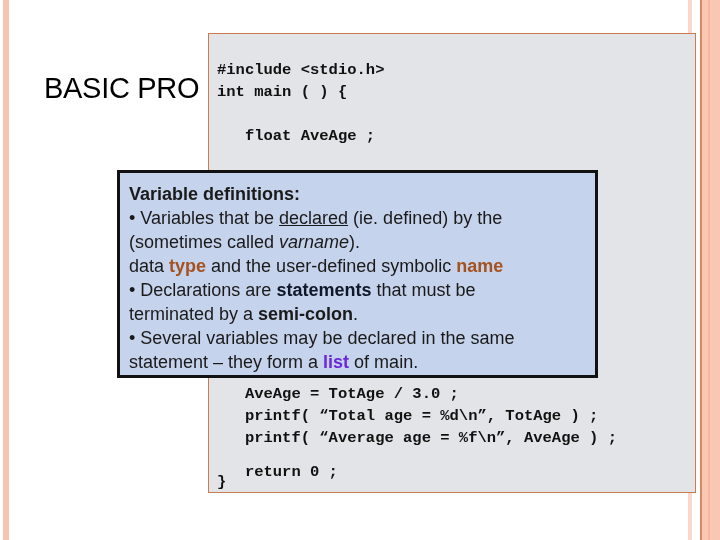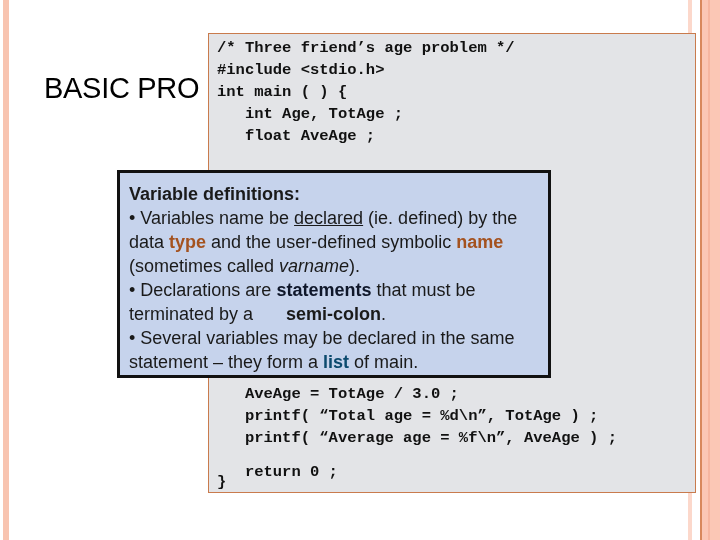--- a/index.html
+++ b/index.html
@@ -139,7 +139,6 @@
   <div class="slide-title">BASIC PRO</div>
 
   <div class="code-box">
-    <div class="code-line" style="left:8px; top:5px;">/* Three friend’s age problem */</div>
     <div class="code-line" style="left:8px; top:27px;">#include &lt;stdio.h&gt;</div>
     <div class="code-line" style="left:8px; top:49px;">int main ( ) {</div>
     <div class="code-line" style="left:8px; top:71px;">   int Age, TotAge ;</div>

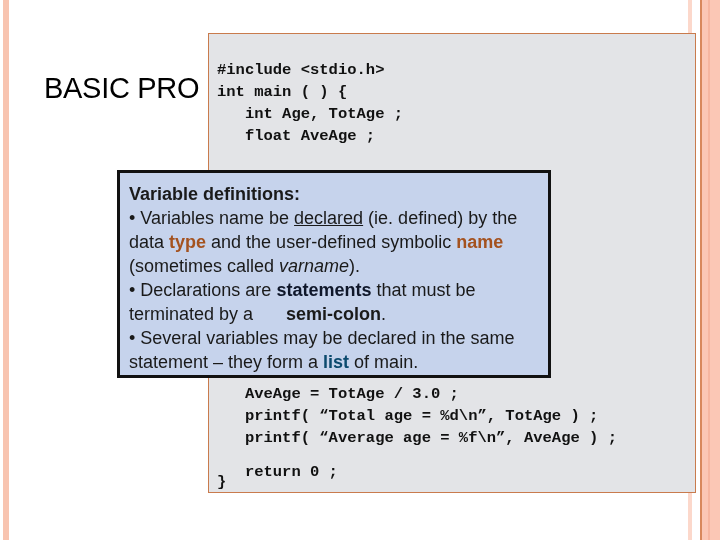--- a/index.html
+++ b/index.html
@@ -141,7 +141,6 @@
   <div class="code-box">
     <div class="code-line" style="left:8px; top:27px;">#include &lt;stdio.h&gt;</div>
     <div class="code-line" style="left:8px; top:49px;">int main ( ) {</div>
-    <div class="code-line" style="left:8px; top:71px;">   int Age, TotAge ;</div>
     <div class="code-line" style="left:8px; top:93px;">   float AveAge ;</div>
 
     <div class="code-line" style="left:8px; top:351px;">   AveAge = TotAge / 3.0 ;</div>

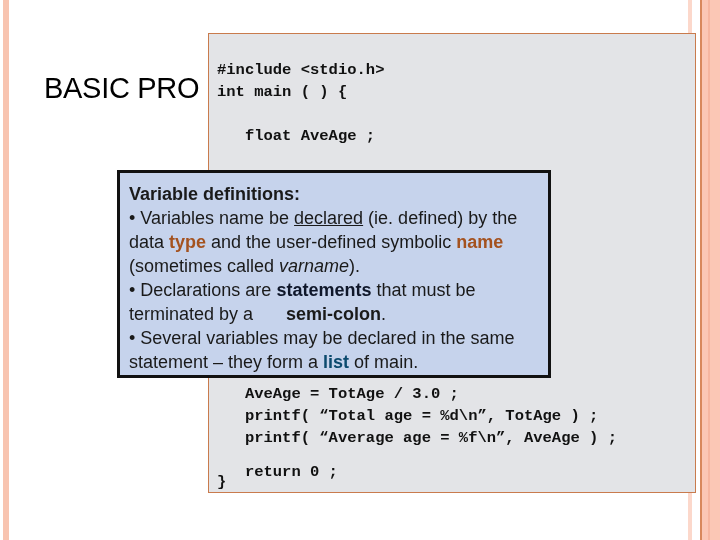--- a/index.html
+++ b/index.html
@@ -92,7 +92,7 @@
       position: absolute;
       left: 117px;
       top: 170px;
-      width: 434px;
+      width: 481px;
       height: 208px;
       background: #c6d3ec;
       border: 3px solid #111111;

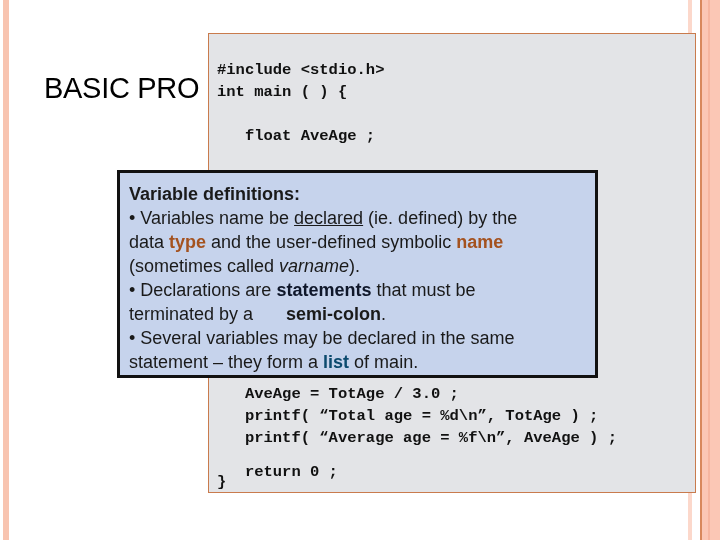--- a/index.html
+++ b/index.html
@@ -153,7 +153,7 @@
   <div class="callout">
     <span class="callout-line callout-heading">Variable definitions:</span>
 
-    <span class="callout-line"><span>• Variables name be </span><span class="underline">declared</span><span> (ie. defined) by the</span></span>
+    <span class="callout-line"><span>• Variables that be </span><span class="underline">declared</span><span> (ie. defined) by the</span></span>
     <span class="callout-line"><span>data </span><span class="kw-type">type</span><span> and the user-defined symbolic </span><span class="kw-name">name</span></span>
     <span class="callout-line"><span>(sometimes called </span><span class="ital">varname</span><span>).</span></span>
 

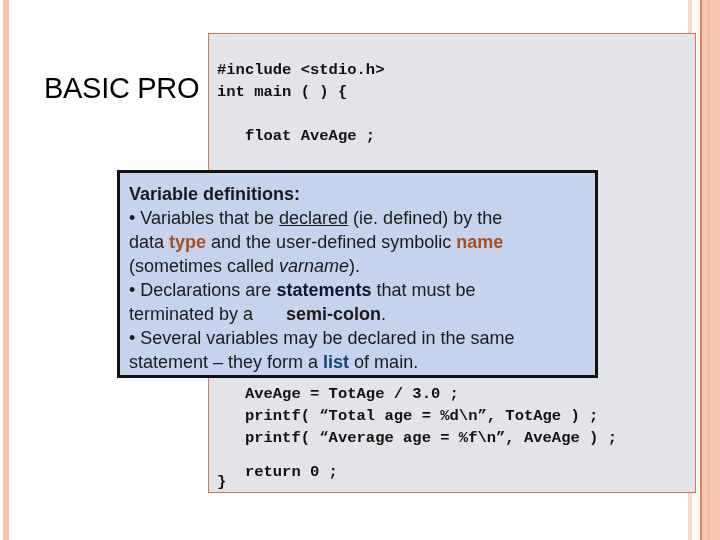--- a/index.html
+++ b/index.html
@@ -154,8 +154,8 @@
     <span class="callout-line callout-heading">Variable definitions:</span>
 
     <span class="callout-line"><span>• Variables that be </span><span class="underline">declared</span><span> (ie. defined) by the</span></span>
+    <span class="callout-line"><span>(sometimes called </span><span class="ital">varname</span><span>).</span></span>
     <span class="callout-line"><span>data </span><span class="kw-type">type</span><span> and the user-defined symbolic </span><span class="kw-name">name</span></span>
-    <span class="callout-line"><span>(sometimes called </span><span class="ital">varname</span><span>).</span></span>
 
     <span class="callout-line"><span>• Declarations are </span><span class="kw-statements">statements</span><span> that must be</span></span>
     <span class="callout-line"><span>terminated by a </span><span class="kw-bold">semi-colon</span><span>.</span></span>

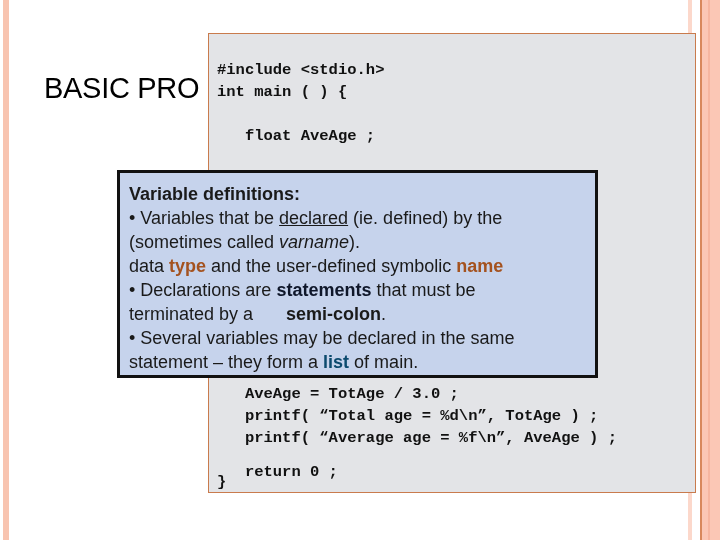--- a/index.html
+++ b/index.html
@@ -119,7 +119,7 @@
       color: #0f172a;
       font-weight: bold;
     }
-    .kw-bold { font-weight: bold; margin-left: 28px; }
+    .kw-bold { font-weight: bold; }
     .kw-list {
       color: #0c4a6e;
       font-weight: bold;

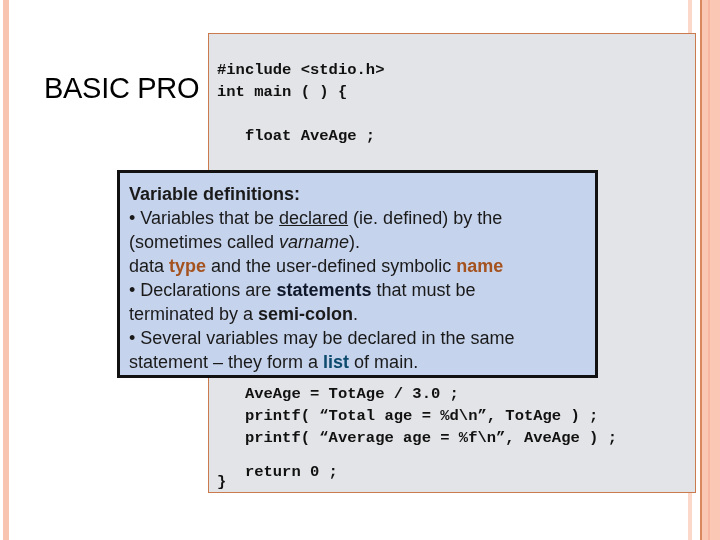--- a/index.html
+++ b/index.html
@@ -121,7 +121,7 @@
     }
     .kw-bold { font-weight: bold; }
     .kw-list {
-      color: #0c4a6e;
+      color: #6d28d9;
       font-weight: bold;
     }
     .ital { font-style: italic; }

